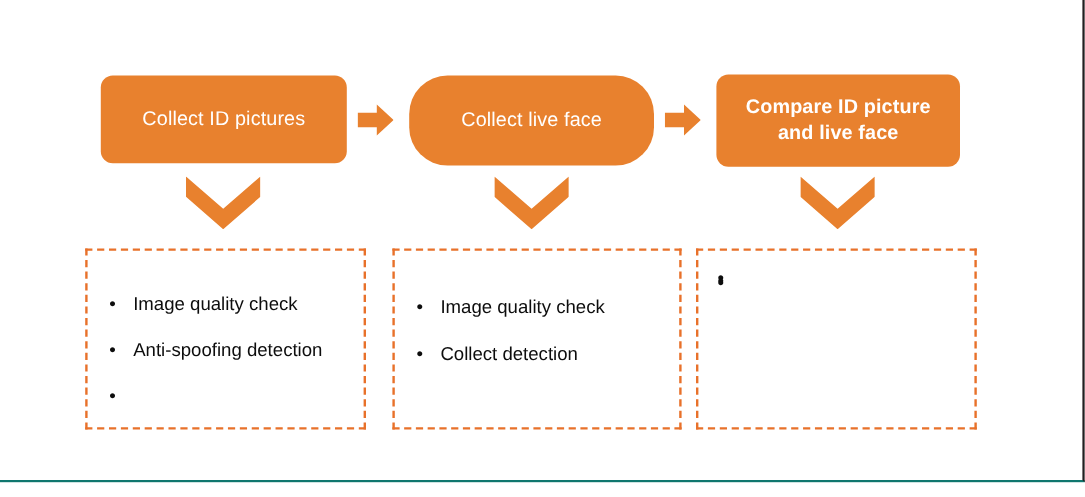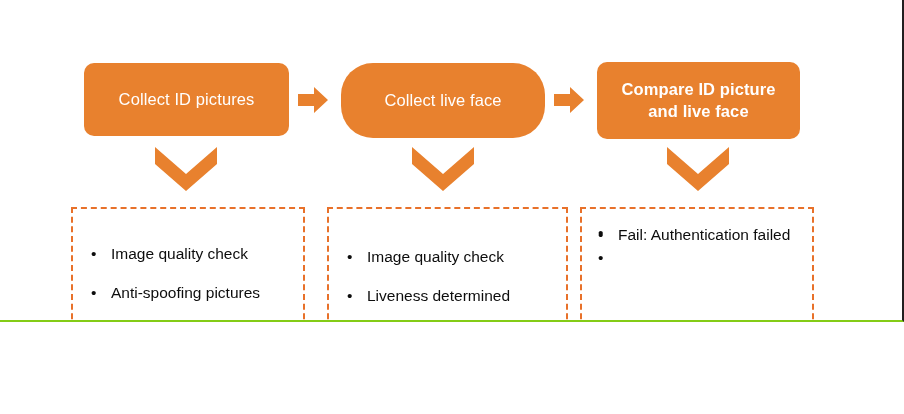--- a/index.html
+++ b/index.html
@@ -13,12 +13,12 @@
   .canvas {
     position: relative;
     width: 904px;
-    height: 322px;
+    height: 402px;
     background: #ffffff;
     overflow: hidden;
     box-sizing: border-box;
     border-right: 2px solid #231f20;
-    border-bottom: 2px solid #84cc16;
+    border-bottom: 2px solid #0f766e;
   }
 
   

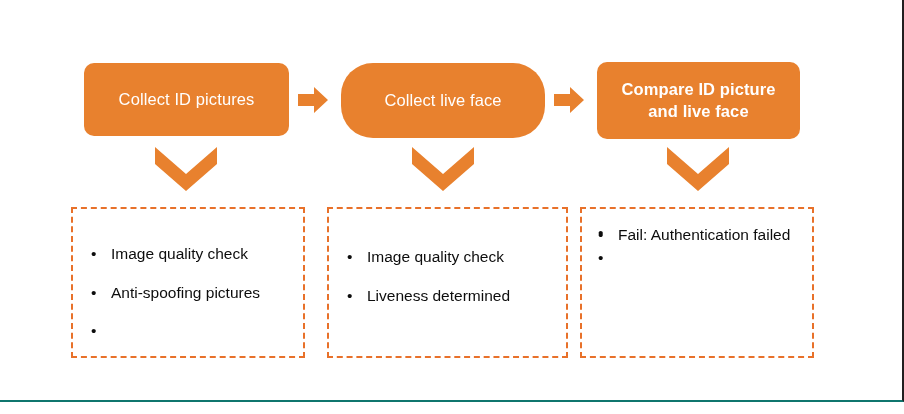--- a/index.html
+++ b/index.html
@@ -183,7 +183,6 @@
       </li>
       <li class="detail-item" style="padding-left:36px;">
         <span class="bullet" style="left:16px;">•</span>
-        <span>Fail: Authentication failed</span>
       </li>
       <li class="detail-item" style="padding-left:36px;">
         <span class="bullet" style="left:16px;">•</span>

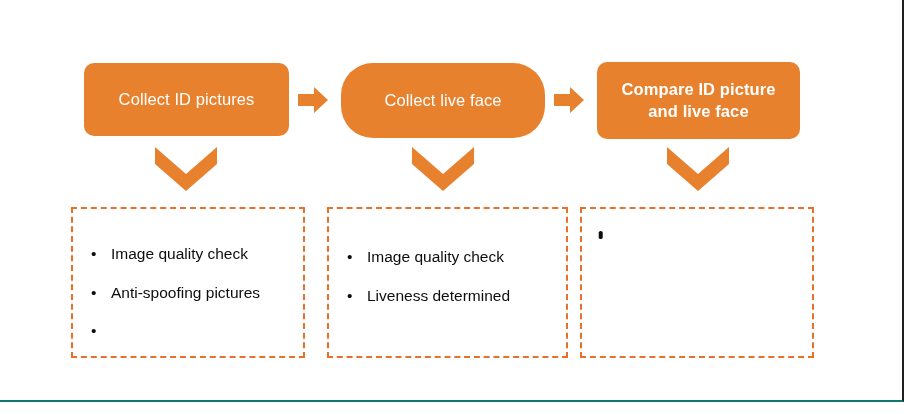--- a/index.html
+++ b/index.html
@@ -155,7 +155,7 @@
       </li>
       <li class="detail-item">
         <span class="bullet">•</span>
-        <span>Anti-spoofing pictures</span>
+        <span>Anti-spoofing detection</span>
       </li>
       <li class="detail-item">
         <span class="bullet">•</span>

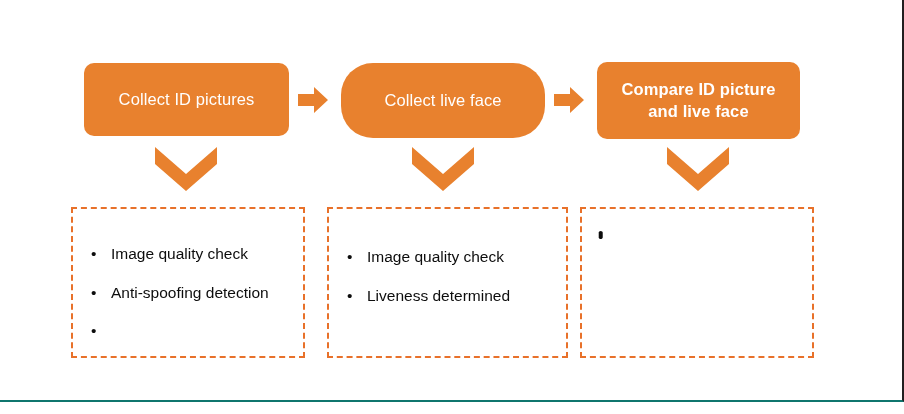--- a/index.html
+++ b/index.html
@@ -171,7 +171,7 @@
       </li>
       <li class="detail-item">
         <span class="bullet">•</span>
-        <span>Liveness determined</span>
+        <span>Collect detection</span>
       </li>
     </ul>
   </div>

